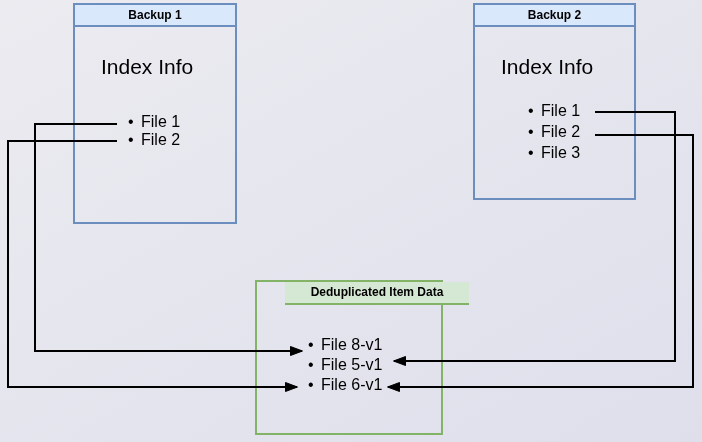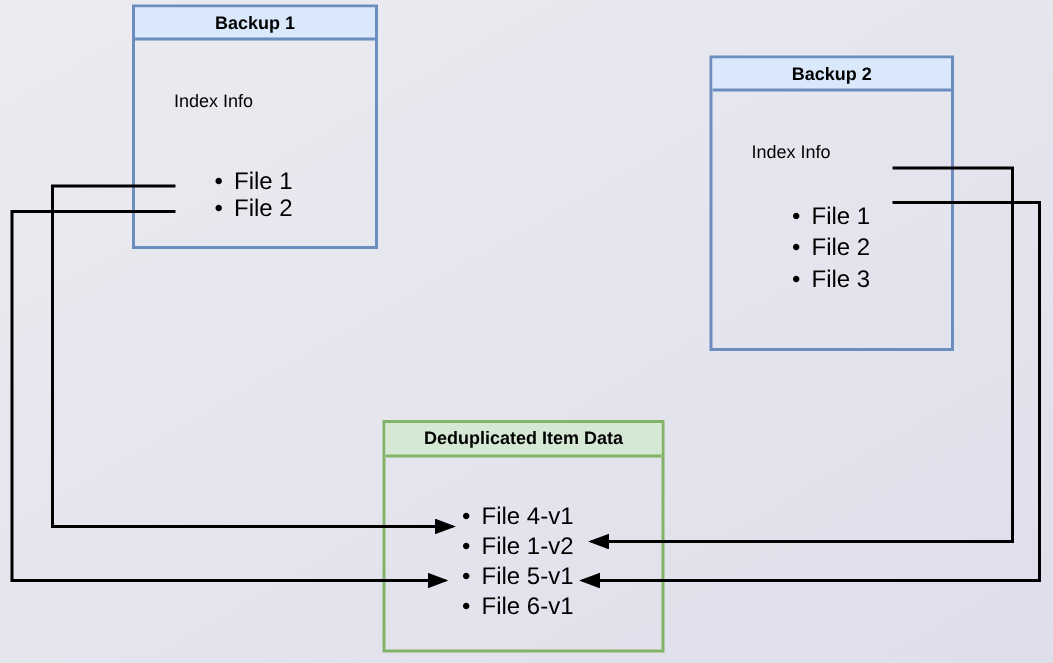--- a/index.html
+++ b/index.html
@@ -52,7 +52,7 @@
     pointer-events:none; z-index:5;
   }
   
-  .b1{left:88px; top:3px; width:164px; height:163px;}
+  .b1{left:73px; top:3px; width:164px; height:221px;}
   .b2{left:473px; top:3px; width:163px; height:197px;margin-top:34px;}
   .dd{left:255px; top:280px; width:188px; height:155px;}
 </style>

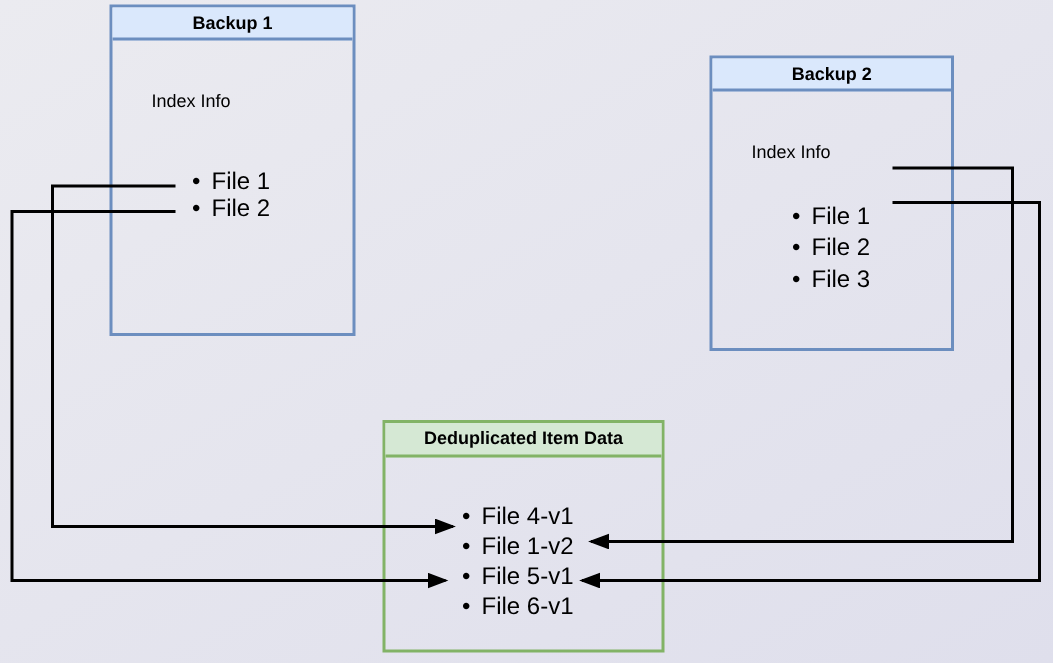--- a/index.html
+++ b/index.html
@@ -53,7 +53,7 @@
   }
   
   .b1{left:73px; top:3px; width:164px; height:221px;}
-  .b2{left:473px; top:3px; width:163px; height:197px;margin-top:34px;}
+  .b2{left:473px; top:3px; width:163px; height:197px;}
   .dd{left:255px; top:280px; width:188px; height:155px;}
 </style>
 </head>

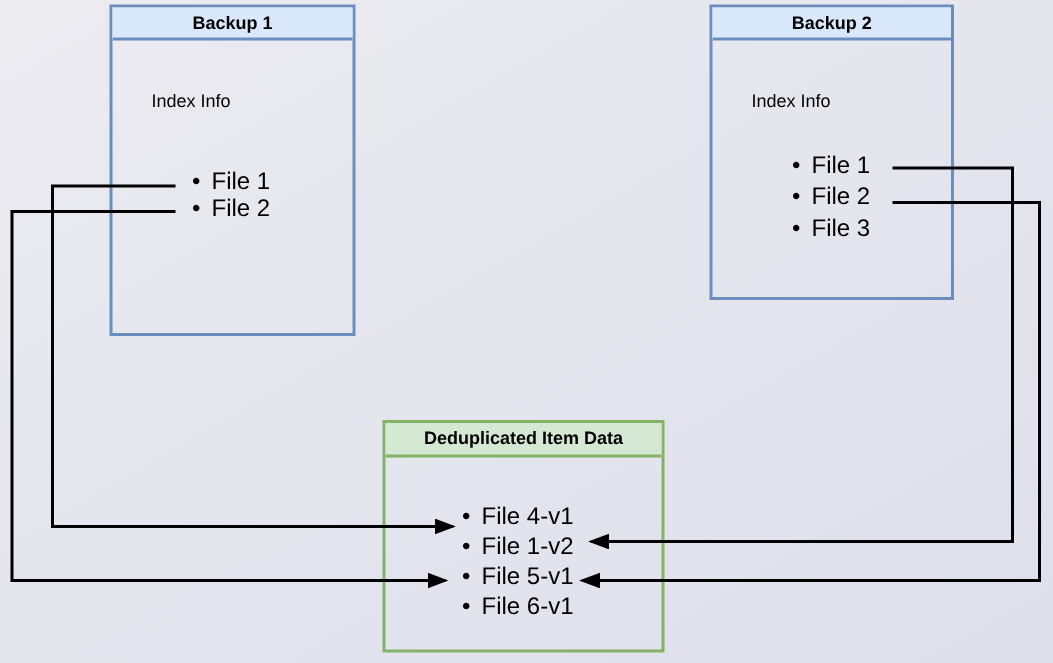--- a/index.html
+++ b/index.html
@@ -34,7 +34,7 @@
   }
   .subtitle{
     position:absolute; left:26px; top:53px;
-    font-size:12px; line-height:18px; white-space:nowrap;text-align:right;
+    font-size:21px; line-height:18px; white-space:nowrap;text-align:right;
   }
   ul.items{
     position:absolute; margin:0; padding:0; list-style:none; white-space:nowrap;

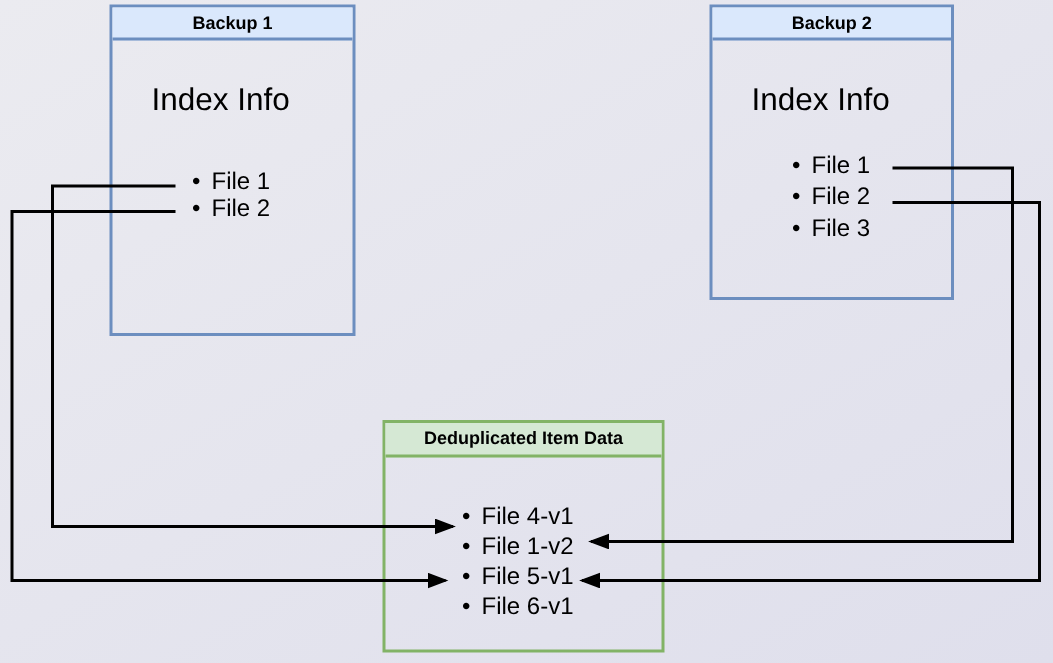--- a/index.html
+++ b/index.html
@@ -30,7 +30,7 @@
   }
   .green .node-header{
     height:23px; line-height:21px;
-    background:var(--green-fill); border-bottom:2px solid var(--green-stroke);
+    background:var(--green-fill); border-bottom:2px solid var(--green-stroke);margin-left:28px;
   }
   .subtitle{
     position:absolute; left:26px; top:53px;

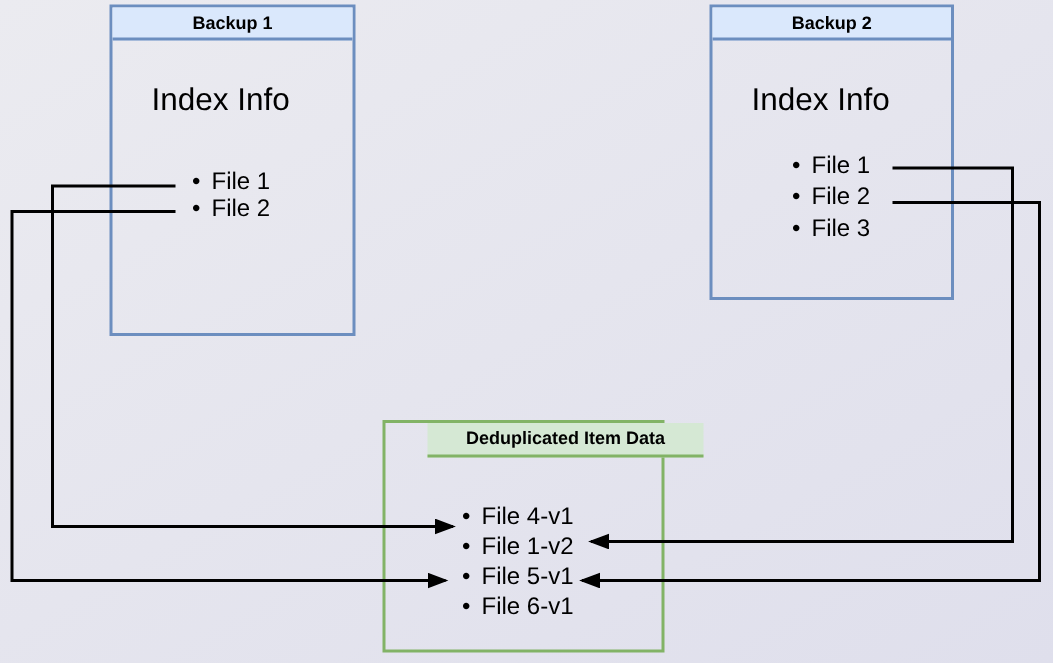--- a/index.html
+++ b/index.html
@@ -83,7 +83,7 @@
   <div class="node green dd">
     <div class="node-header">Deduplicated Item Data</div>
     <ul class="items">
-      <li><span class="bullet">•</span><span>File 4-v1</span></li>
+      <li><span class="bullet">•</span><span>File 8-v1</span></li>
       <li><span class="bullet">•</span><span>File 1-v2</span></li>
       <li><span class="bullet">•</span><span>File 5-v1</span></li>
       <li><span class="bullet">•</span><span>File 6-v1</span></li>

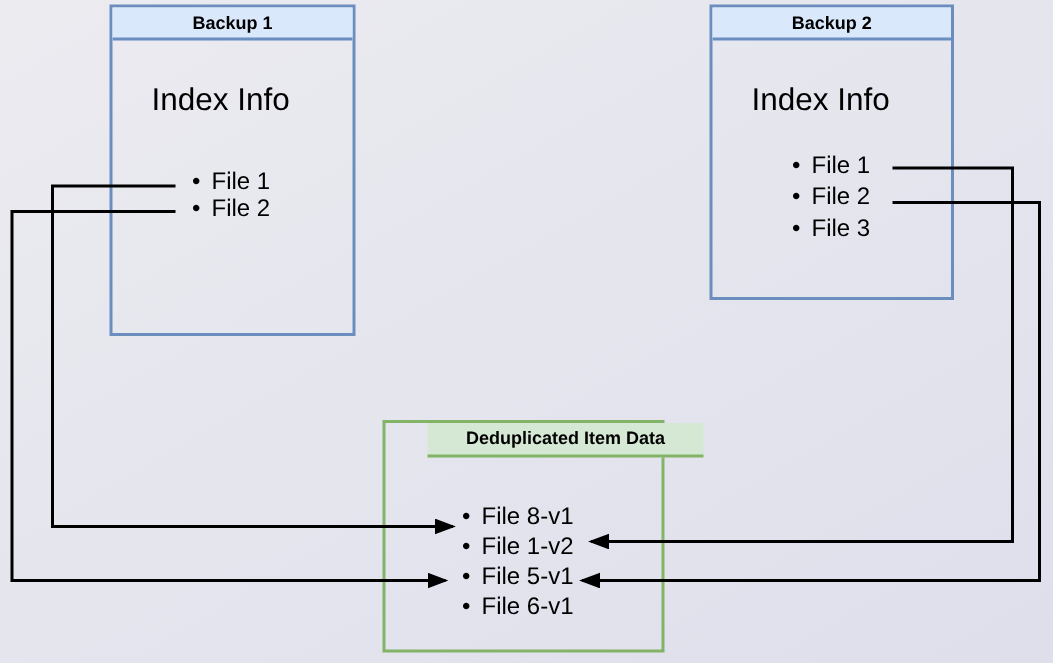--- a/index.html
+++ b/index.html
@@ -84,7 +84,6 @@
     <div class="node-header">Deduplicated Item Data</div>
     <ul class="items">
       <li><span class="bullet">•</span><span>File 8-v1</span></li>
-      <li><span class="bullet">•</span><span>File 1-v2</span></li>
       <li><span class="bullet">•</span><span>File 5-v1</span></li>
       <li><span class="bullet">•</span><span>File 6-v1</span></li>
     </ul>

